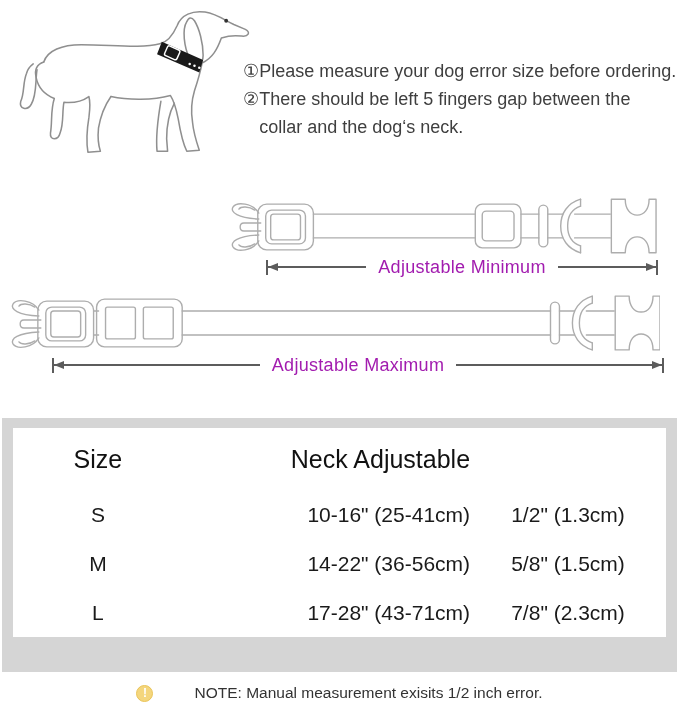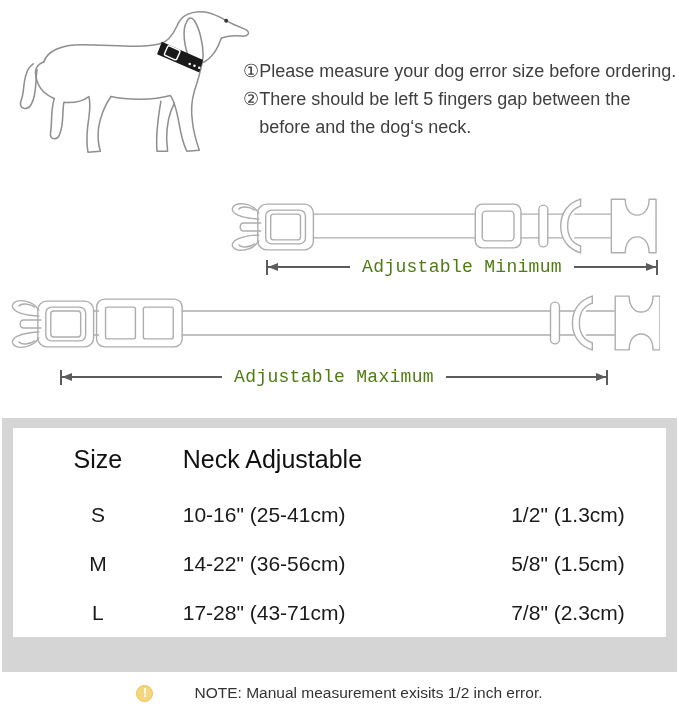--- a/index.html
+++ b/index.html
@@ -92,7 +92,7 @@
     </div>
     <div class="instr-row">
       <span class="instr-num">②</span>
-      <span><span>There should be left 5 fingers gap between the</span><br><span>before and the dog‘s neck.</span></span>
+      <span><span>There should be left 5 fingers gap between the</span><br><span>collar and the dog‘s neck.</span></span>
     </div>
   </div>
 

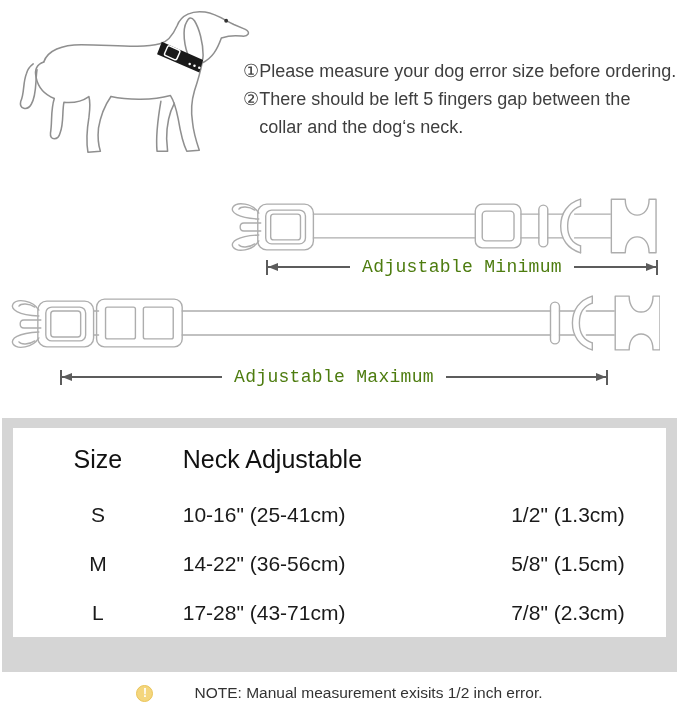--- a/index.html
+++ b/index.html
@@ -31,7 +31,7 @@
     border-top:4.5px solid transparent; border-bottom:4.5px solid transparent; }
   .head-left  { left:0;  border-right:10px solid #5c5c5c; }
   .head-right { right:0; border-left:10px solid #5c5c5c; }
-  .dim-label { flex:none; margin:0 12px; font-size:18px; color:#4d7c0f; letter-spacing:0.3px;font-family:Liberation Mono, monospace; }
+  .dim-label { flex:none; margin:0 12px; font-size:18px; color:#a21caf; letter-spacing:0.3px; }
 
   
   .size-table { position:absolute; left:2px; top:418px; width:675px; height:254px;

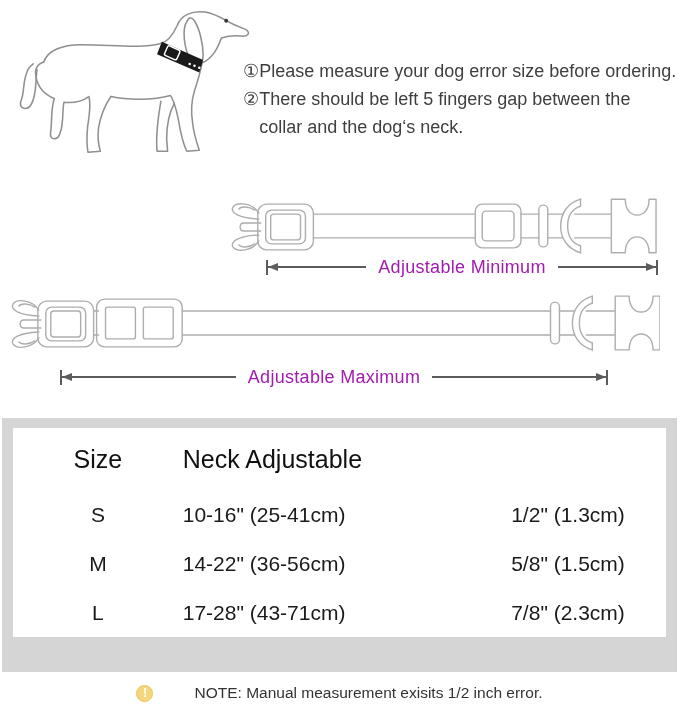--- a/index.html
+++ b/index.html
@@ -24,7 +24,7 @@
   
   .dim-arrow { position:absolute; height:26px; display:flex; align-items:center; }
   .arrow-min { left:266px; top:254px; width:392px; }
-  .arrow-max { left:60px;  top:352px; width:548px;margin-top:12px; }
+  .arrow-max { left:52px;  top:352px; width:612px; }
   .endbar { flex:none; width:2px; height:15px; background:#5c5c5c; }
   .seg { flex:1; height:1.5px; background:#5c5c5c; position:relative; }
   .head-left, .head-right { position:absolute; top:-3.5px; width:0; height:0;

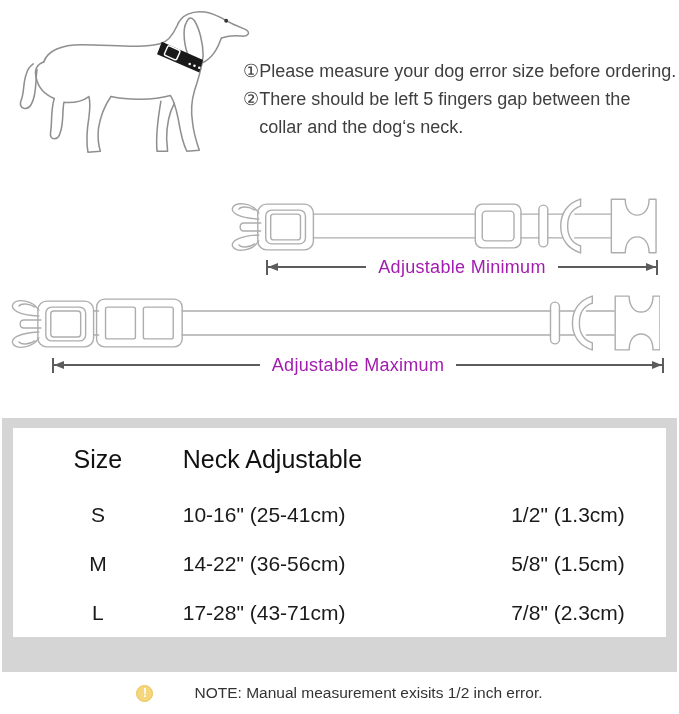--- a/index.html
+++ b/index.html
@@ -40,7 +40,7 @@
   .trow.header { height:62px; font-size:25px; color:#111111; }
   .trow.data   { height:49px; font-size:21px; color:#1a1a1a; }
   .c1 { width:26%; text-align:center; }
-  .c2 { width:44%; text-align:left; }
+  .c2 { width:44%; text-align:right; }
   .c3 { width:30%; text-align:center; }
 
   

